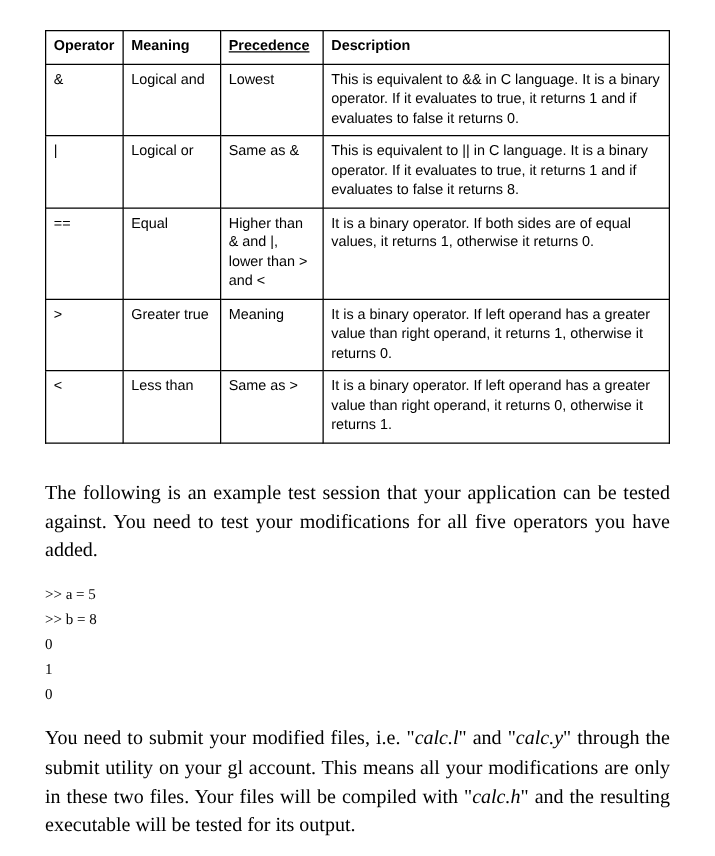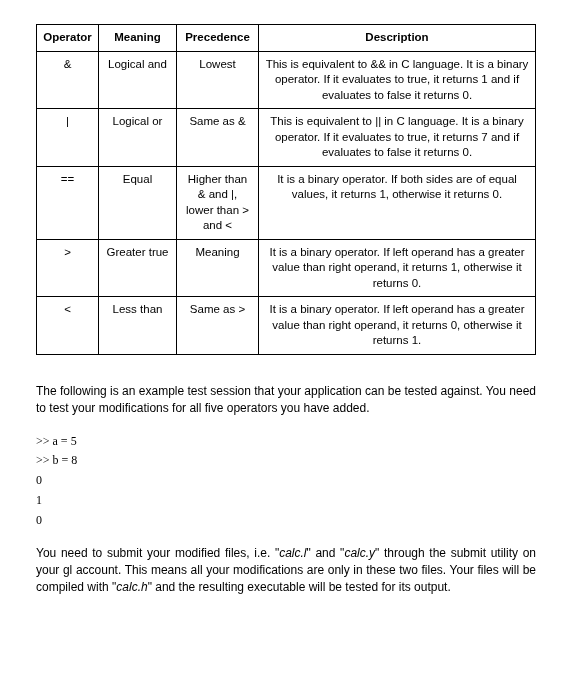--- a/index.html
+++ b/index.html
@@ -23,7 +23,7 @@
     th, td {
       border: 1px solid #000;
       padding: 5px 6px;
-      text-align: center;
+      text-align: left;
       vertical-align: top;
       font-size: 11.5px;
       line-height: 1.35;

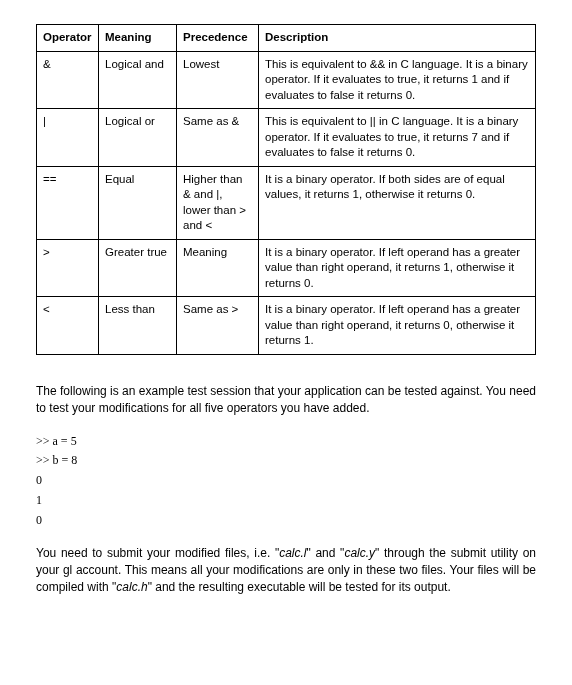--- a/index.html
+++ b/index.html
@@ -33,7 +33,7 @@
     }
     .col-op { width: 62px; }
     .col-mean { width: 78px; }
-    .col-prec { width: 82px; }
+    .col-prec { width: 82px; text-decoration: underline; }
     .col-desc { width: auto; margin-left: 28px; }
     .para {
       font-size: 12px;

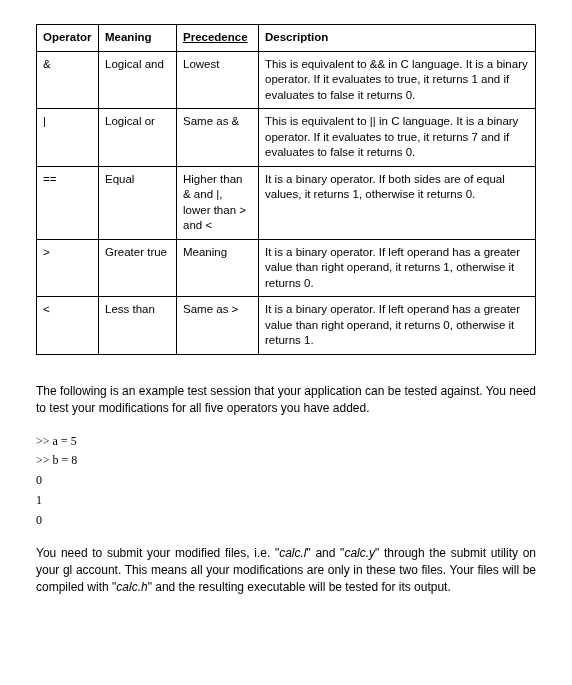--- a/index.html
+++ b/index.html
@@ -78,7 +78,7 @@
       <td>|</td>
       <td>Logical or</td>
       <td>Same as &amp;</td>
-      <td>This is equivalent to || in C language. It is a binary operator. If it evaluates to true, it returns 7 and if evaluates to false it returns 0.</td>
+      <td>This is equivalent to || in C language. It is a binary operator. If it evaluates to true, it returns 1 and if evaluates to false it returns 8.</td>
     </tr>
     <tr>
       <td>==</td>

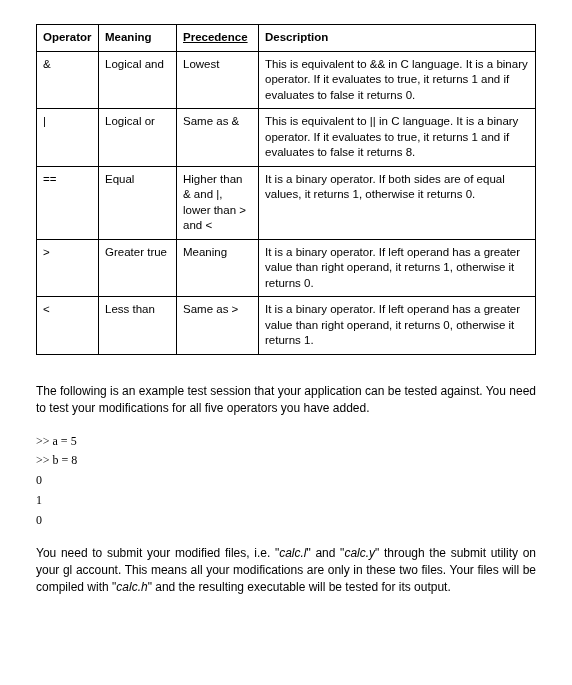--- a/index.html
+++ b/index.html
@@ -36,10 +36,11 @@
     .col-prec { width: 82px; text-decoration: underline; }
     .col-desc { width: auto; margin-left: 28px; }
     .para {
-      font-size: 12px;
+      font-size: 16px;
       line-height: 1.45;
       margin-bottom: 14px;
       text-align: justify;
+      font-family: Liberation Serif, serif;
     }
     .session {
       font-size: 12px;

